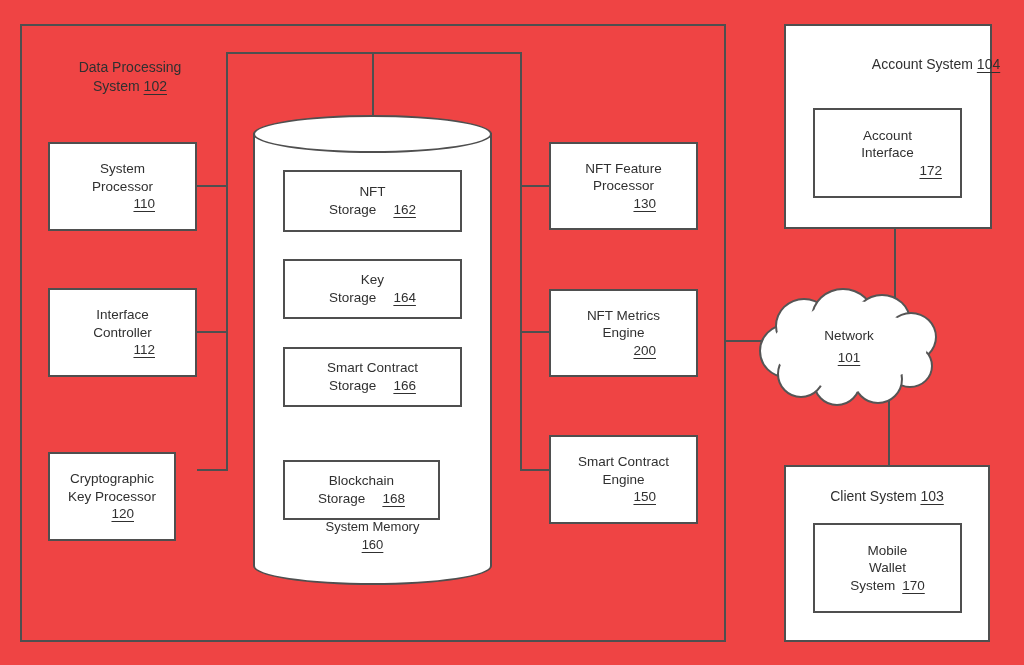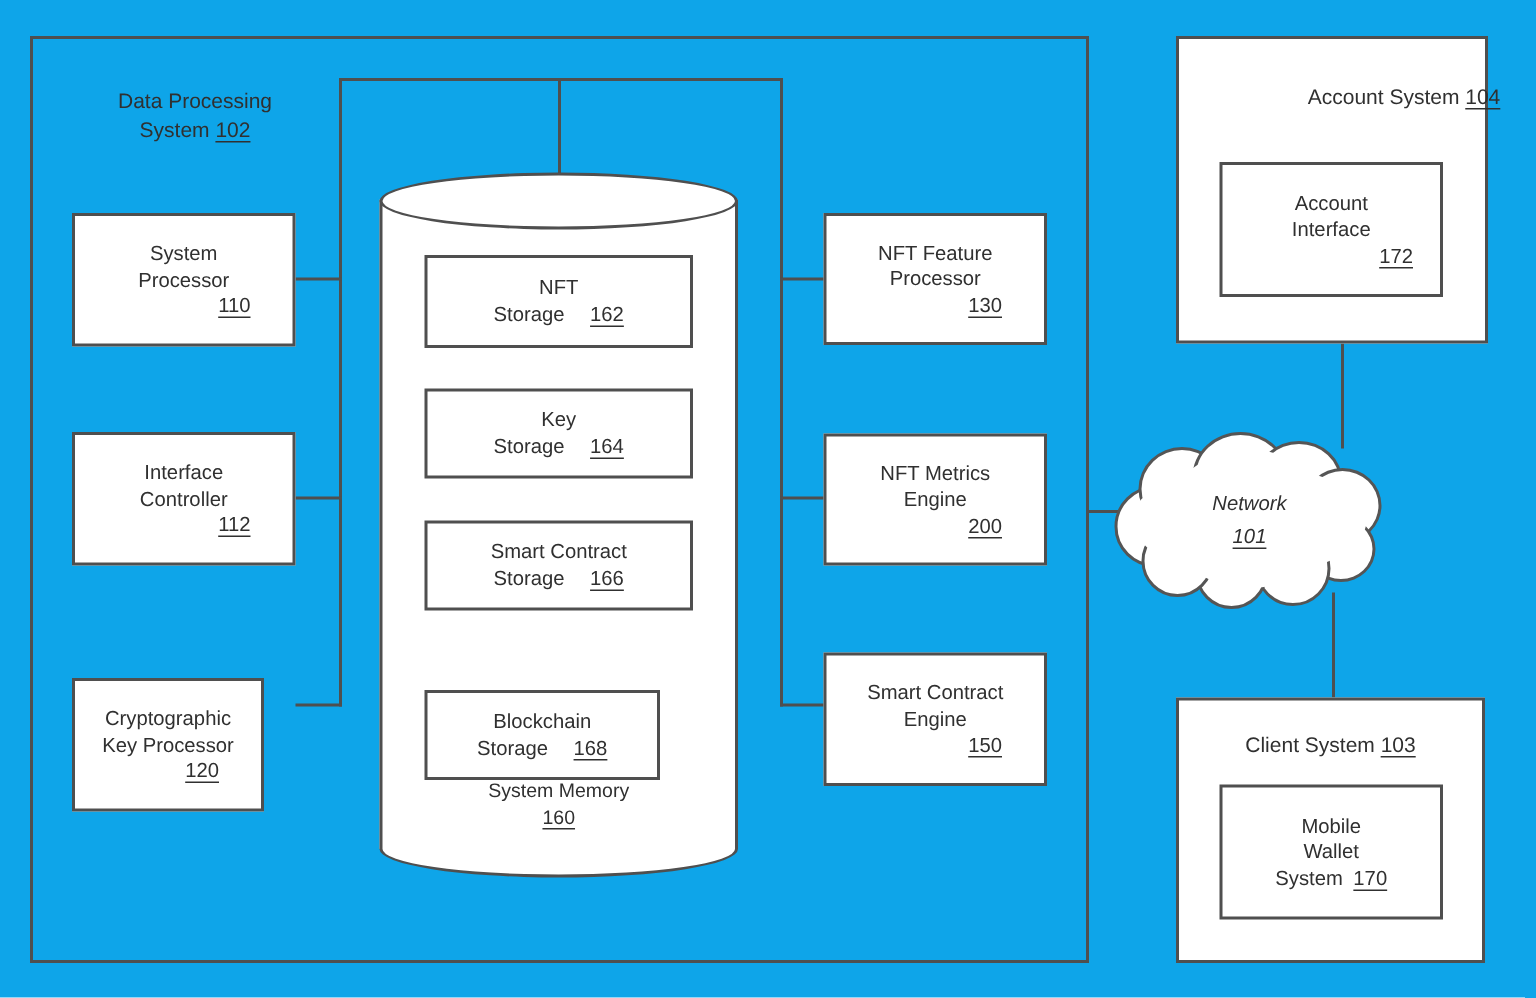--- a/index.html
+++ b/index.html
@@ -4,7 +4,7 @@
 <style>
   html,body { margin:0; padding:0; background:#ffffff; }
   .canvas {
-    position:relative; width:1024px; height:665px; background:#0ea5e9;
+    position:relative; width:1024px; height:665px; background:#ef4444;
     font-family:"Liberation Sans", sans-serif; color:#303030; overflow:hidden;
   }
   .box {

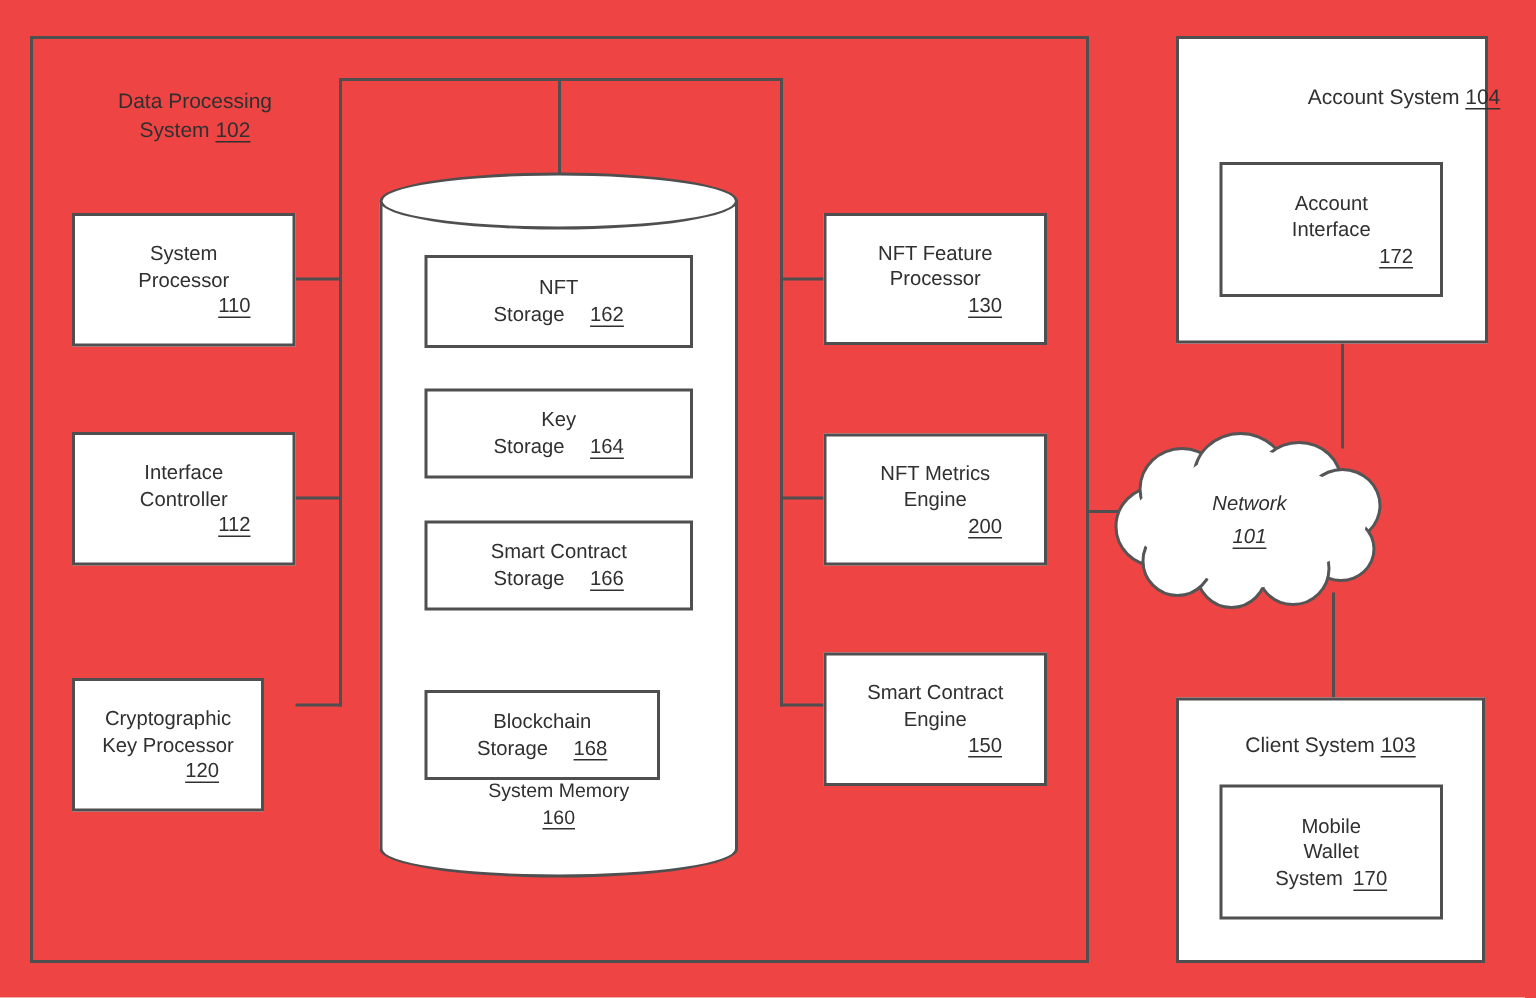--- a/index.html
+++ b/index.html
@@ -20,7 +20,7 @@
   .hline { position:absolute; height:2px; background:#4f4f4f; z-index:1; }
   .vline { position:absolute; width:2px;  background:#4f4f4f; z-index:1; }
   .ref { text-decoration:underline; text-underline-offset:2.5px; }
-  .refline { width:100%; text-align:right; padding-right:28px; box-sizing:border-box; }
+  .refline { width:100%; text-align:right; padding-right:40px; box-sizing:border-box; }
   .row { display:flex; flex-direction:row; align-items:baseline; justify-content:center; gap:17px; }
   .row.tight { gap:7px; }
   

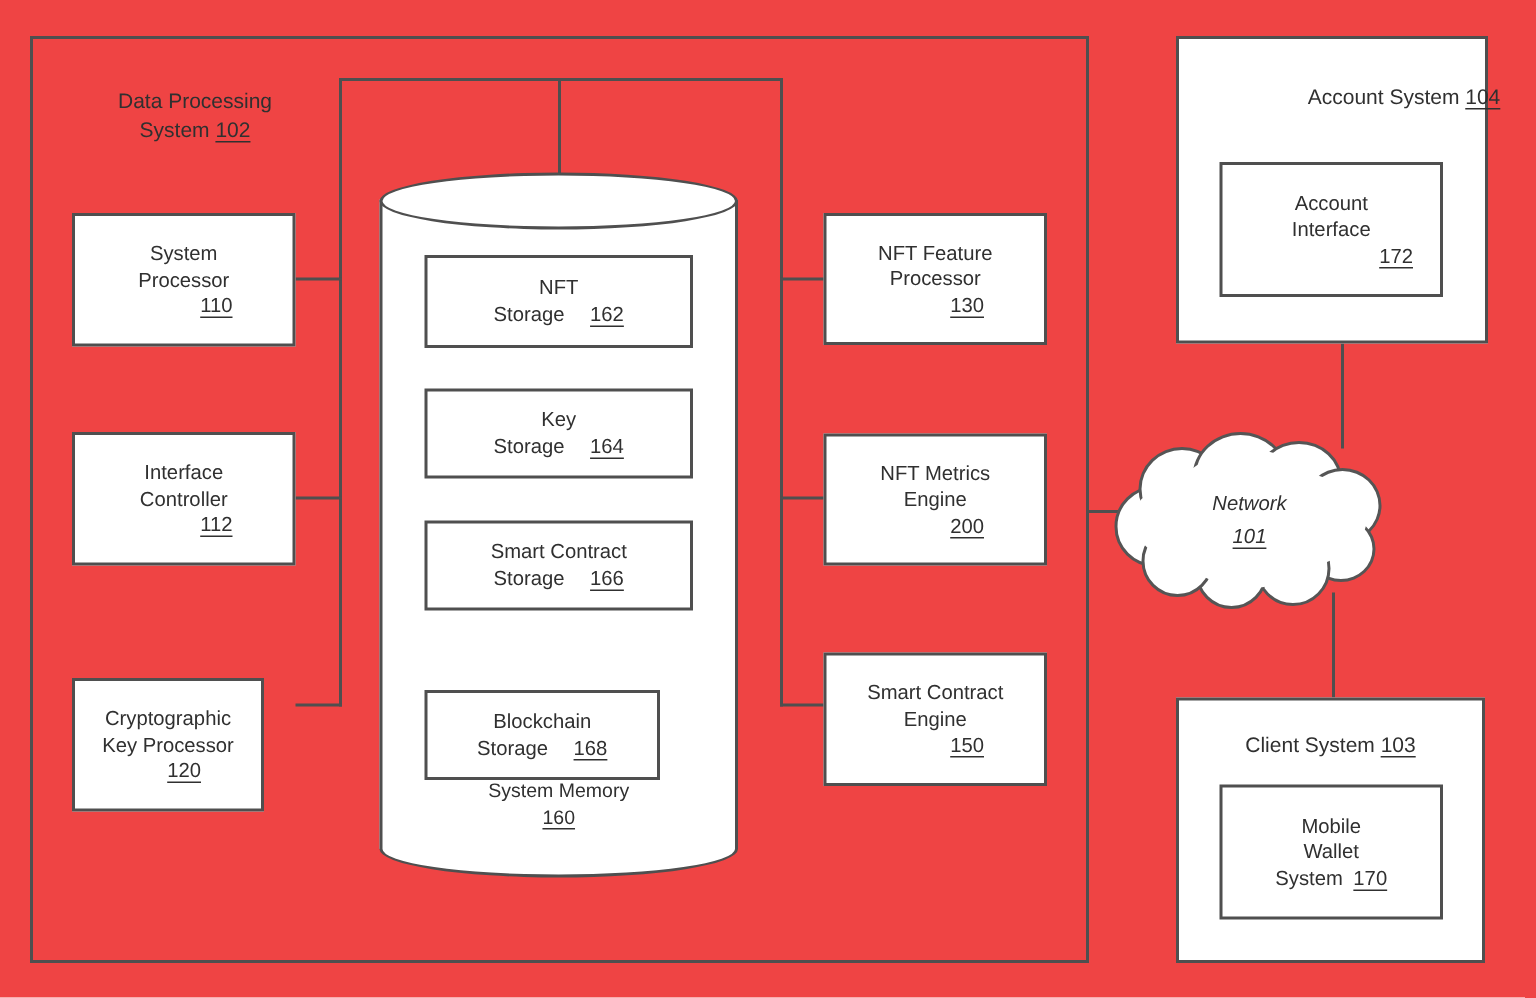--- a/index.html
+++ b/index.html
@@ -160,7 +160,7 @@
     <div class="refline" style="padding-right:18px;"><span class="ref">172</span></div>
   </div>
 
-  <div class="cloud" style="left:743px; top:286px; width:180px; height:122px;font-style:italic;">
+  <div class="cloud" style="left:759px; top:286px; width:180px; height:122px;">
     <div class="cb" style="left:0px;   top:38px; width:54px; height:54px;"></div>
     <div class="cb" style="left:16px;  top:12px; width:58px; height:56px;"></div>
     <div class="cb" style="left:52px;  top:2px;  width:64px; height:60px;"></div>

